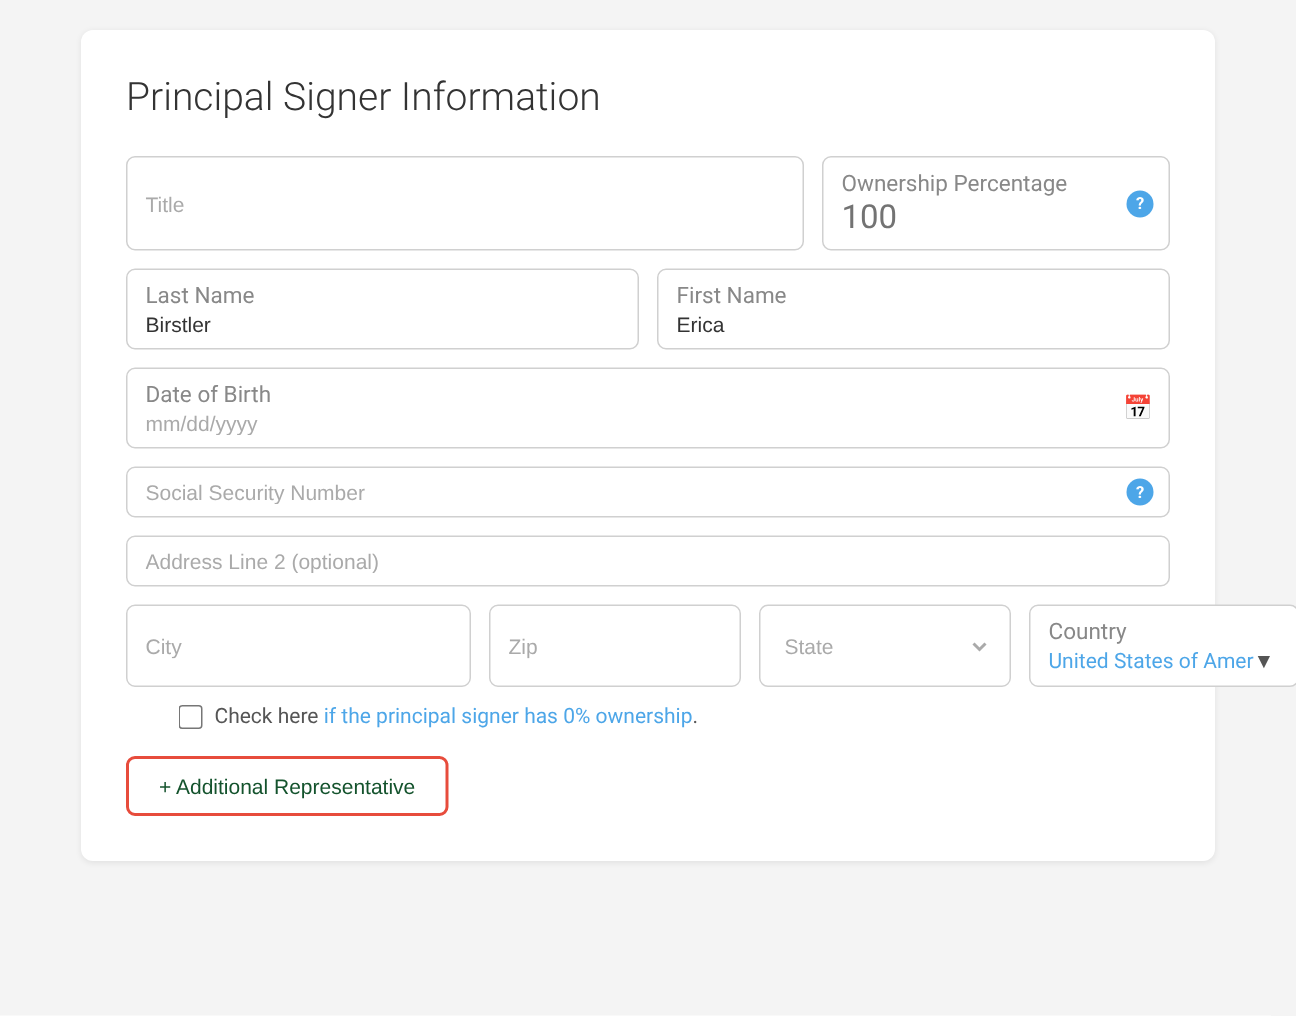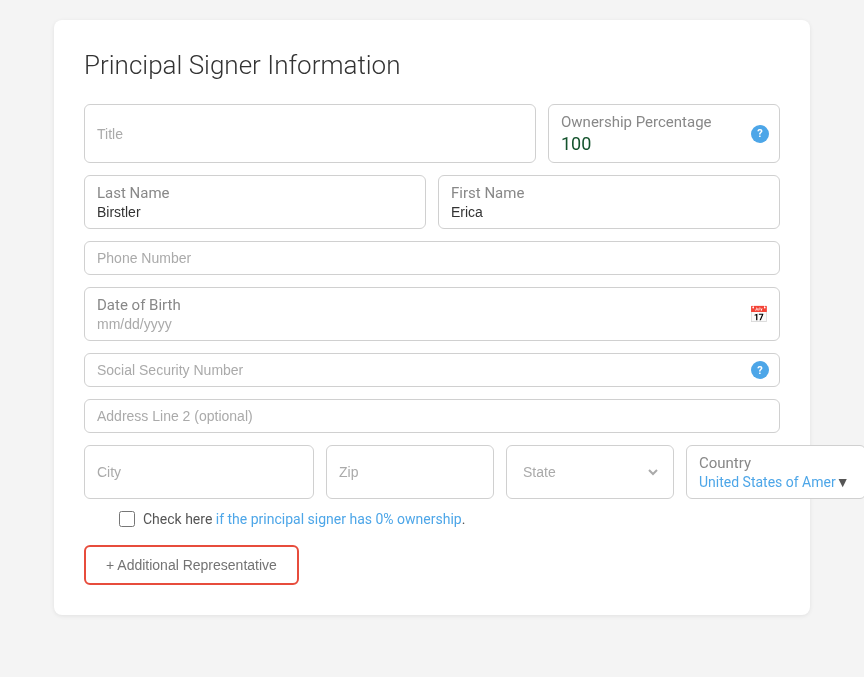--- a/index.html
+++ b/index.html
@@ -98,8 +98,8 @@
       flex: 0 0 232px;
     }
     .ownership-value {
-      font-size: 18px;
-      color: #14532d;
+      font-size: 22px;
+      color: #737373;
       font-weight: 400;
     }
     .full-width {

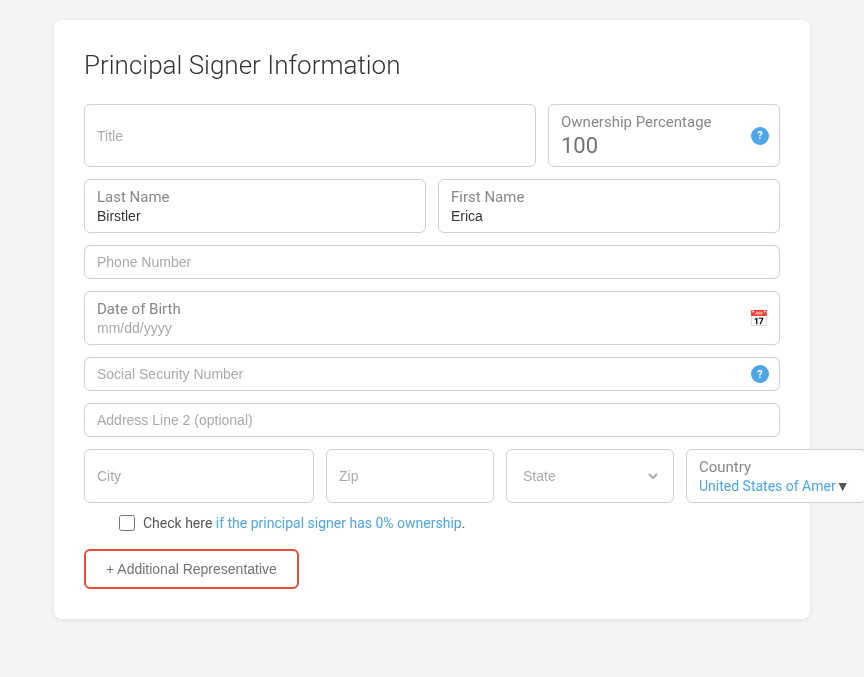--- a/index.html
+++ b/index.html
@@ -179,11 +179,6 @@
   </div>
 
   
-  <div class="form-row">
-    <div class="field-group full-width">
-      <input type="text" placeholder="Phone Number" style="">
-    </div>
-  </div>
 
   
   <div class="form-row">

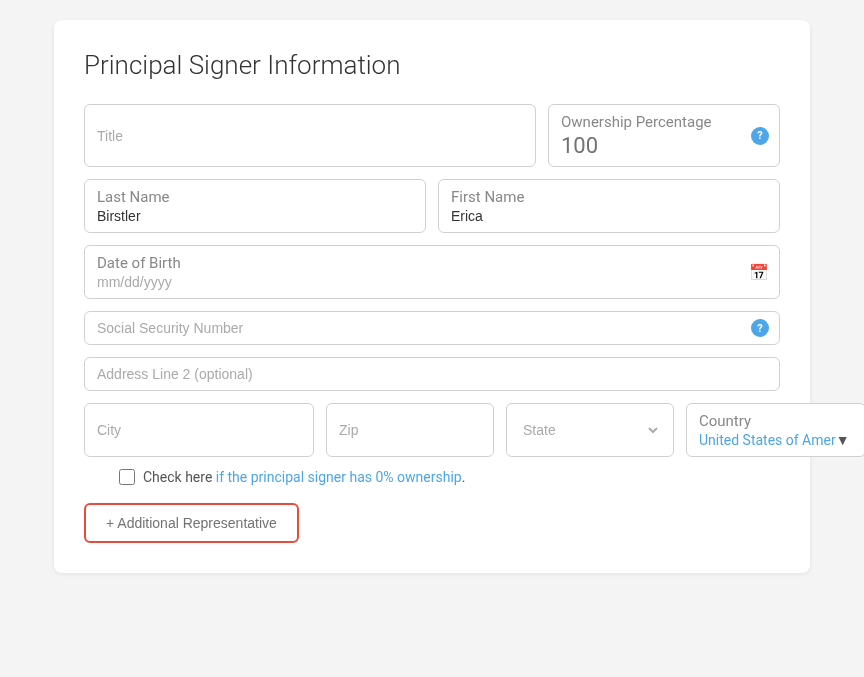--- a/index.html
+++ b/index.html
@@ -140,7 +140,7 @@
     .add-rep-button {
       border: 2px solid #e74c3c;
       background: #fff;
-      color: #737373;
+      color: #14532d;
       font-size: 14px;
       padding: 10px 20px;
       border-radius: 6px;

